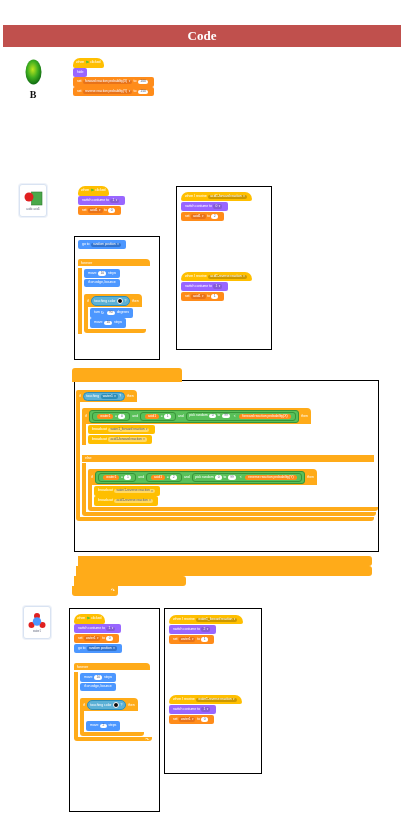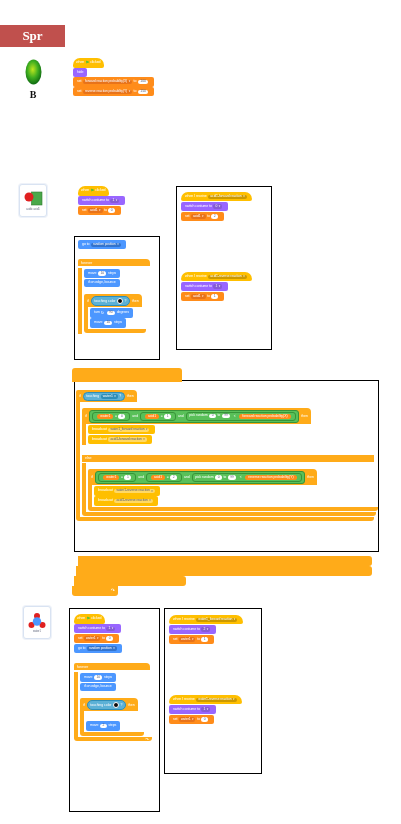--- a/index.html
+++ b/index.html
@@ -119,7 +119,6 @@
 <body>
 
 <div class="hdr">
-  <div class="hdr-cell hdr-spr">Spr</div>
   <div class="hdr-gap"></div>
 </div>
 

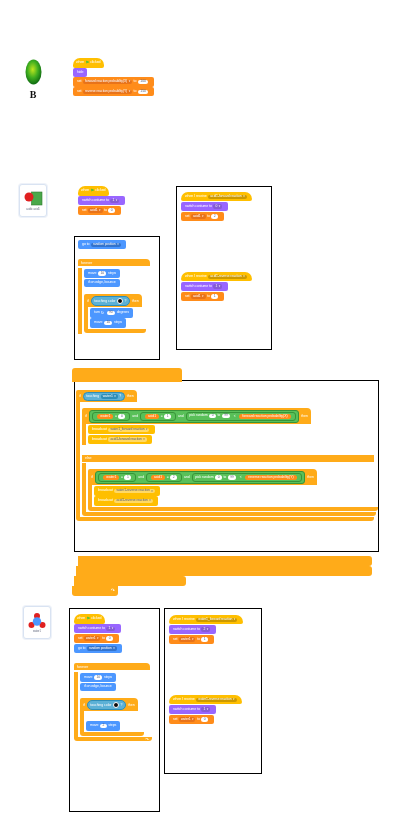--- a/index.html
+++ b/index.html
@@ -120,6 +120,7 @@
 
 <div class="hdr">
   <div class="hdr-gap"></div>
+  <div class="hdr-cell hdr-code">Code</div>
 </div>
 
 <div class="abs" style="left:20px; top:57px;">

